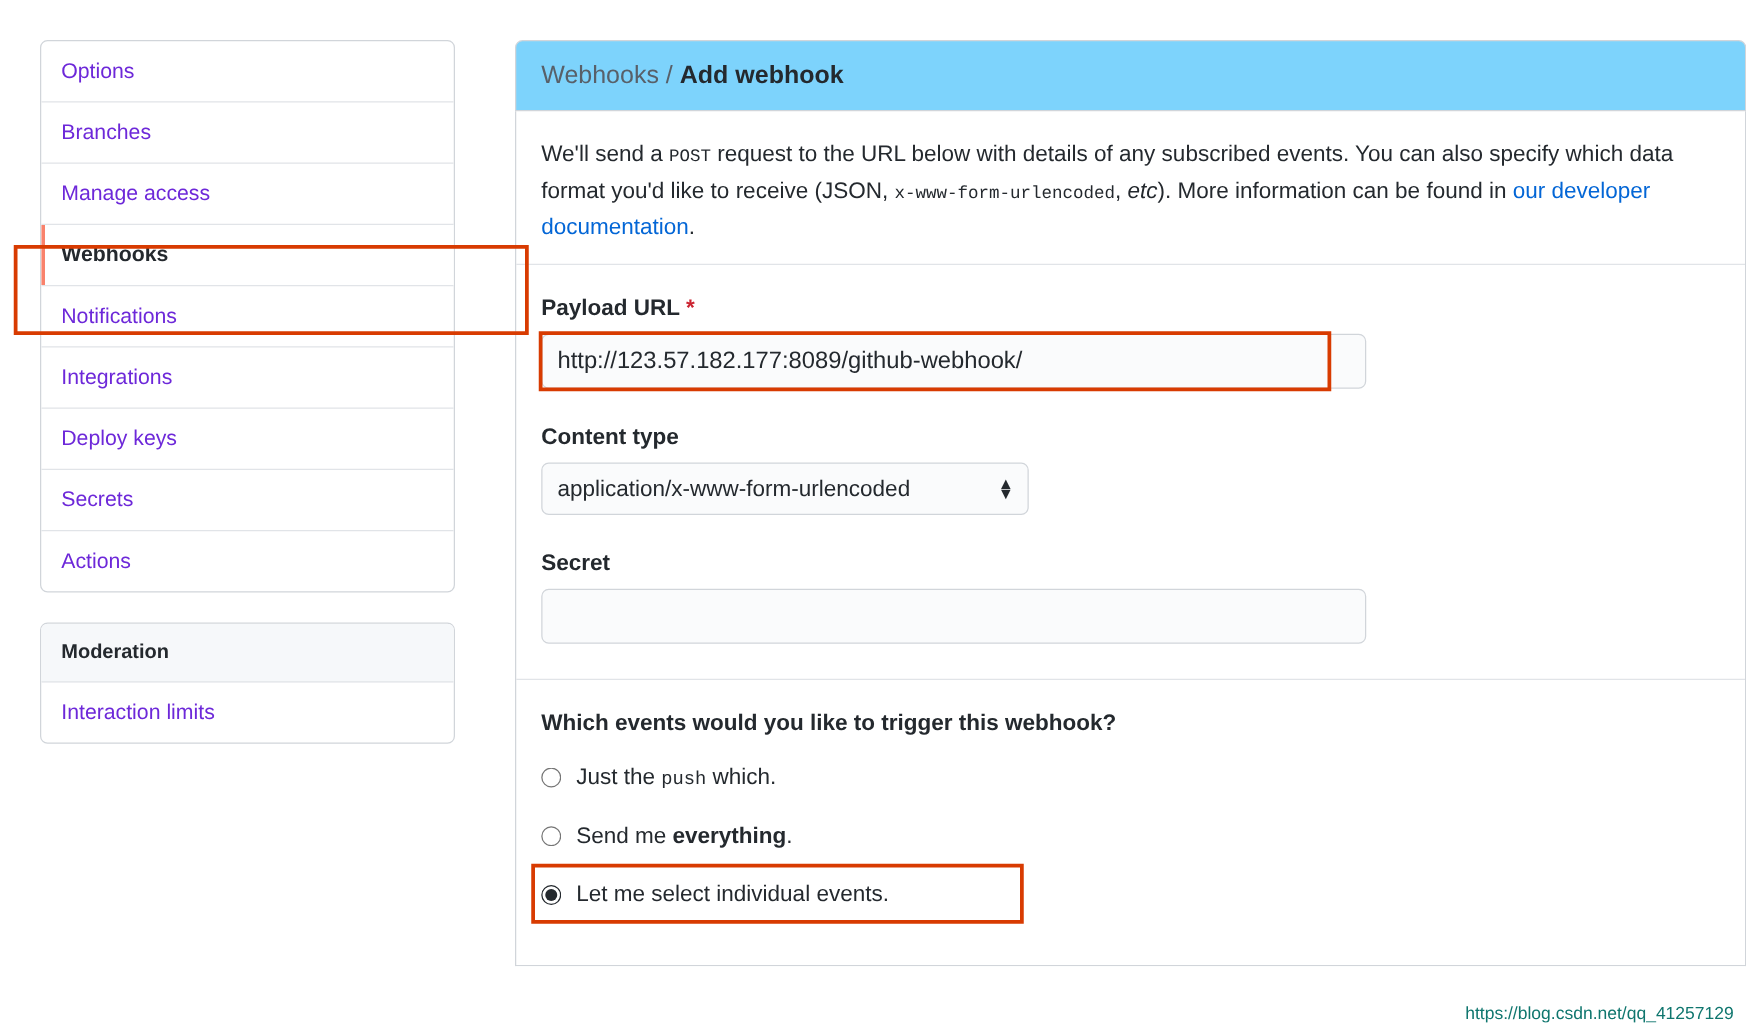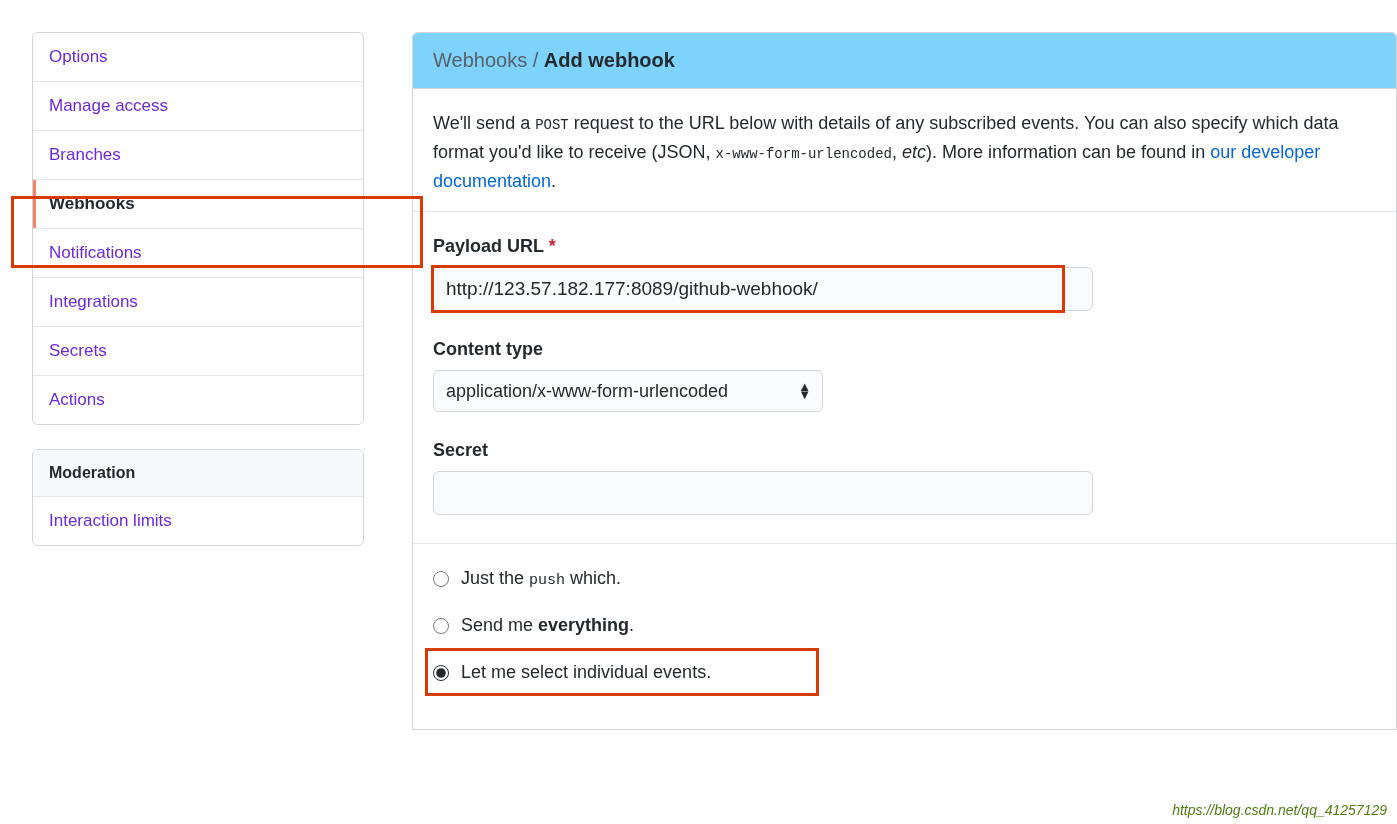--- a/index.html
+++ b/index.html
@@ -208,8 +208,8 @@
 <aside class="sidebar">
   <nav class="nav-group">
     <a class="nav-item">Options</a>
+    <a class="nav-item">Branches</a>
     <a class="nav-item">Manage access</a>
-    <a class="nav-item">Branches</a>
     <a class="nav-item selected">Webhooks</a>
     <a class="nav-item">Notifications</a>
     <a class="nav-item">Integrations</a>

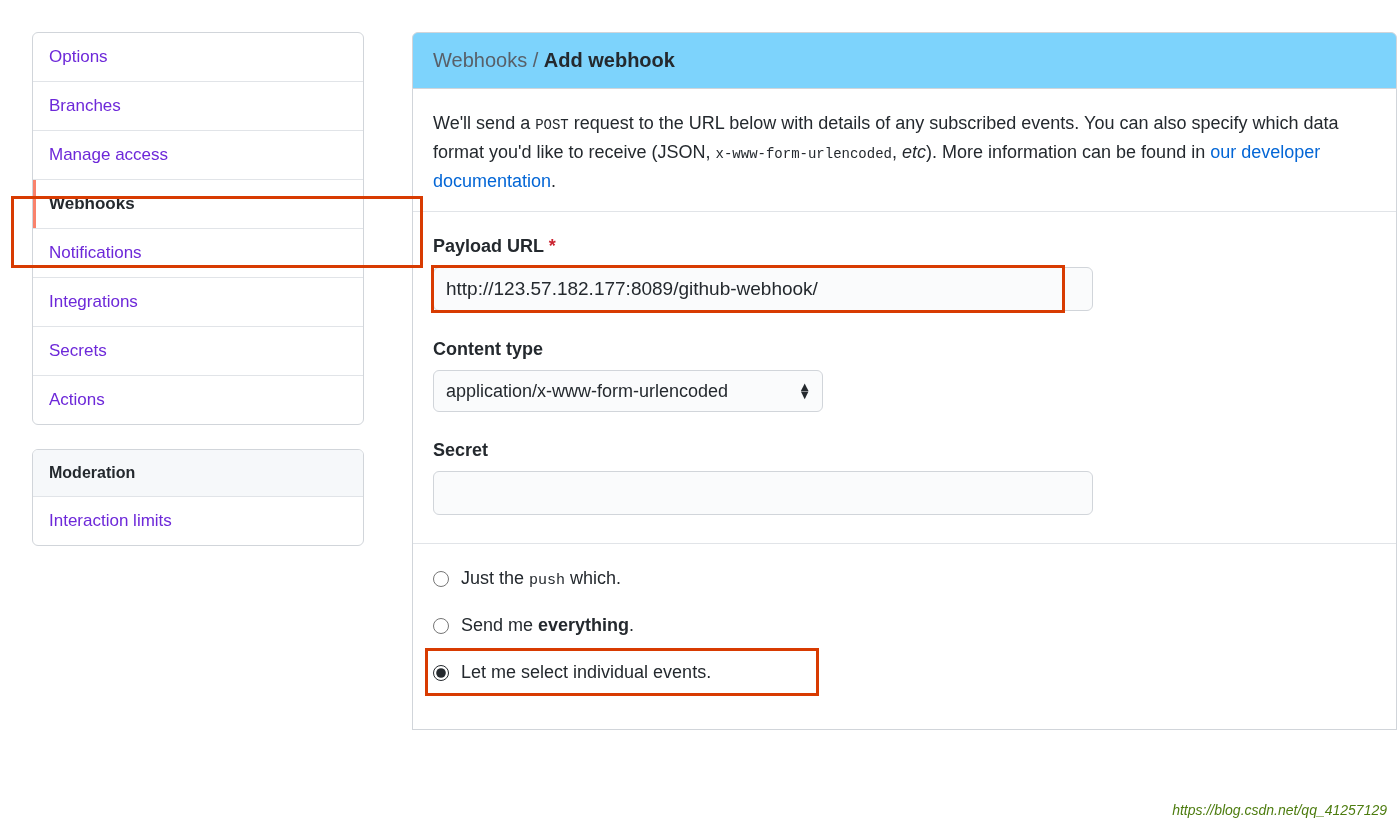--- a/index.html
+++ b/index.html
@@ -213,6 +213,7 @@
     <a class="nav-item selected">Webhooks</a>
     <a class="nav-item">Notifications</a>
     <a class="nav-item">Integrations</a>
+    <a class="nav-item">Deploy keys</a>
     <a class="nav-item">Secrets</a>
     <a class="nav-item">Actions</a>
   </nav>

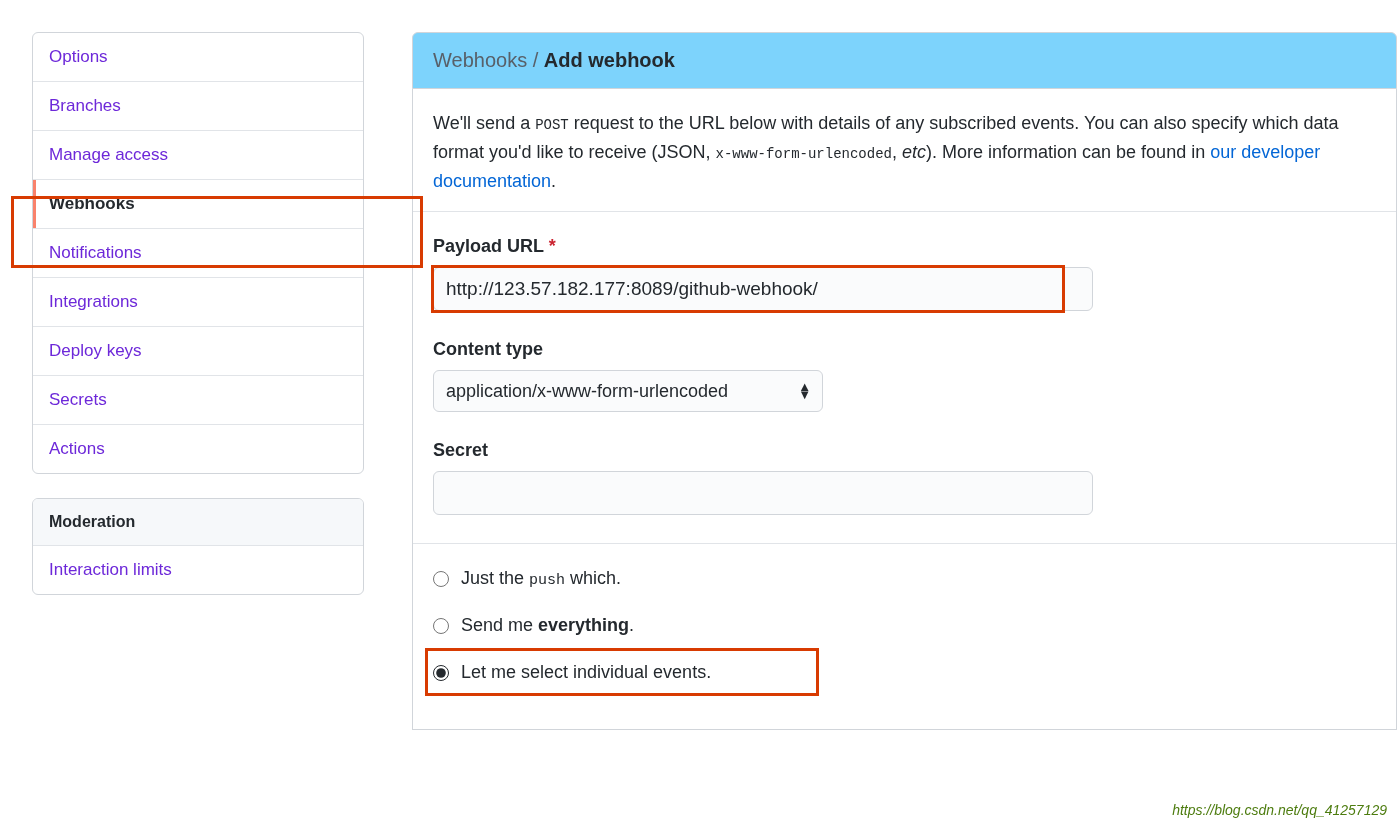--- a/index.html
+++ b/index.html
@@ -264,6 +264,7 @@
 
     <hr class="sep">
 
+    <div class="events-title">Which events would you like to trigger this webhook?</div>
 
     <label class="radio-row">
       <input type="radio" name="events" style="">

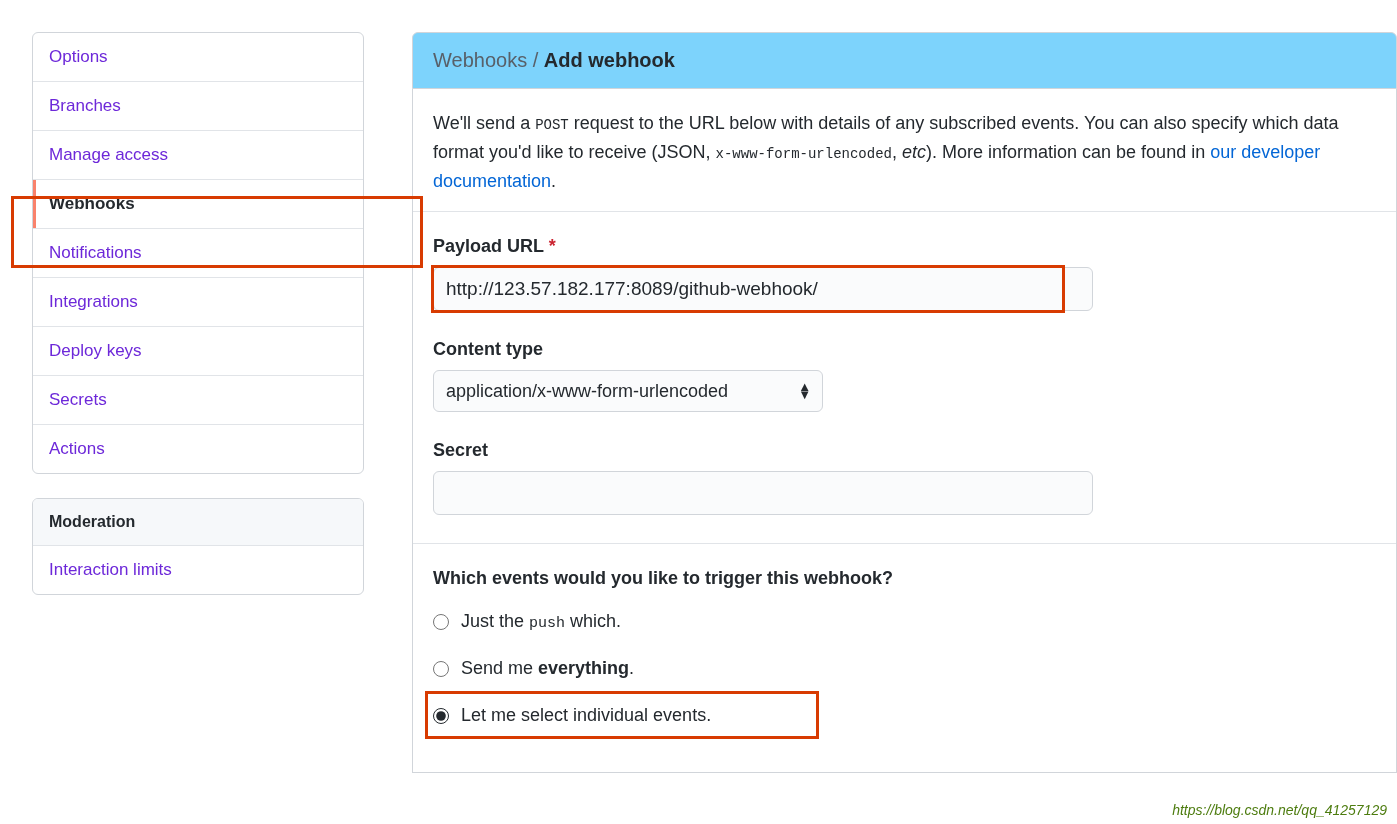--- a/index.html
+++ b/index.html
@@ -194,10 +194,9 @@
       position: fixed;
       right: 10px;
       bottom: 6px;
-      color: #4d7c0f;
+      color: #0f766e;
       font-size: 14px;
       pointer-events: none;
-      font-style: italic;
     }
   </style>
 </head>

